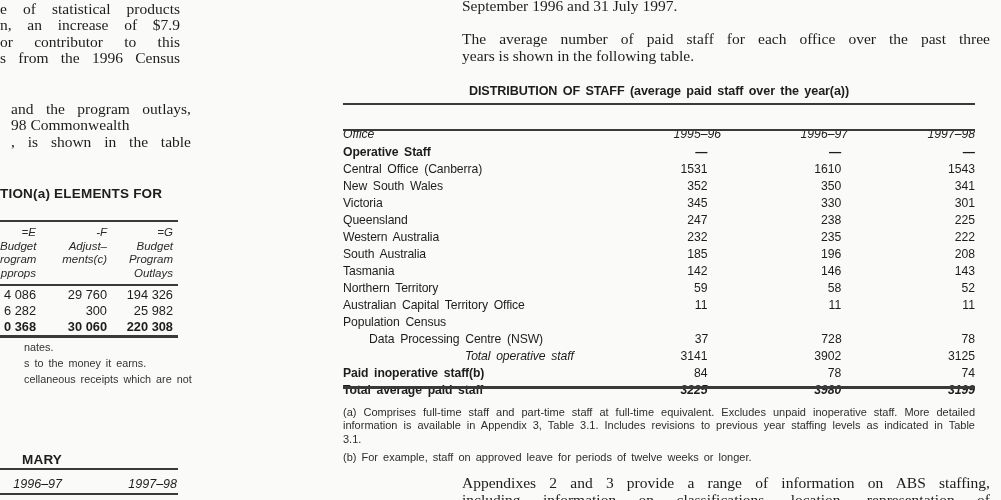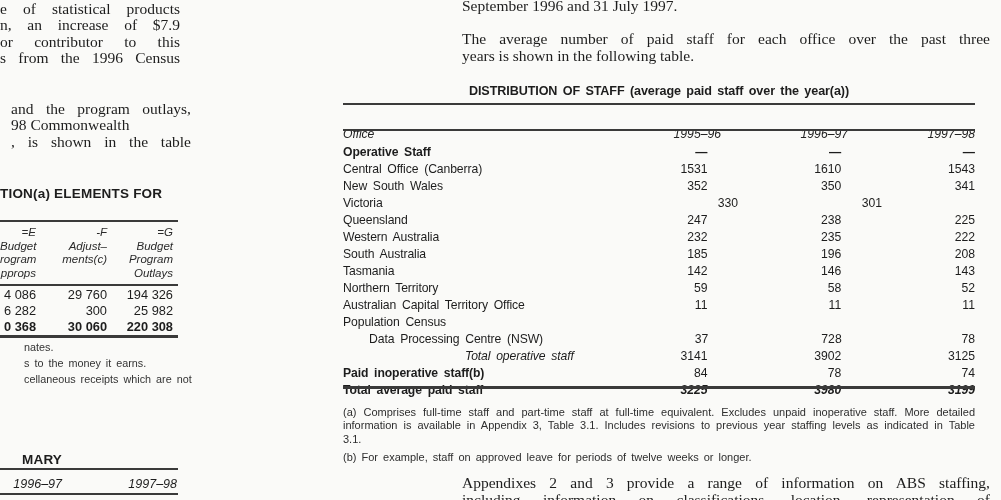--- a/index.html
+++ b/index.html
@@ -197,6 +197,7 @@
       </div>
         <div class="trow row--normal">
         <span class="tlabel">Victoria</span>
+        <span class="tcell">345</span>
         <span class="tcell">330</span>
         <span class="tcell">301</span>
       </div>

